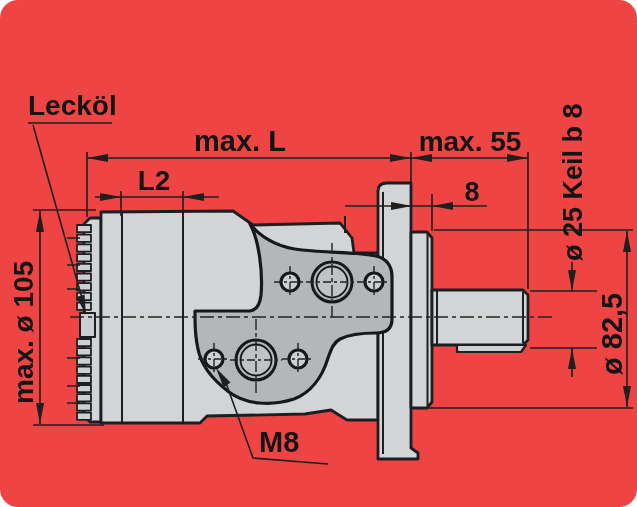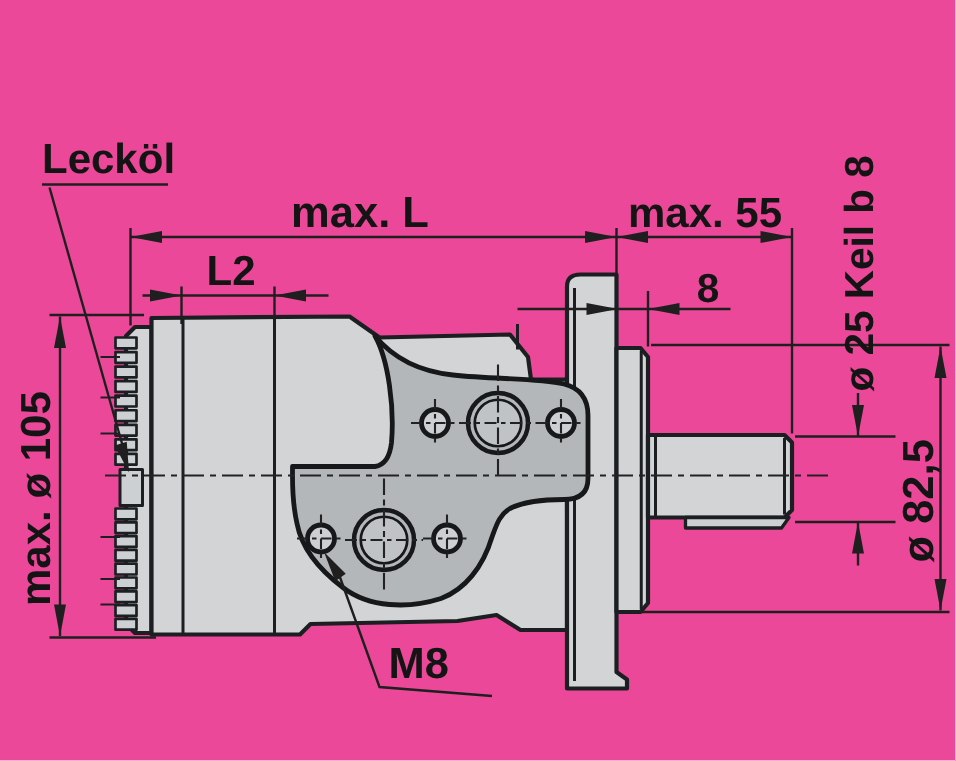--- a/index.html
+++ b/index.html
@@ -3,8 +3,8 @@
 <meta charset="utf-8">
 <style>
   html,body{margin:0;padding:0;background:#fff;}
-  .stage{position:relative;width:637px;height:507px;background:#ec4899;overflow:hidden;
-         font-family:"Liberation Sans",sans-serif;}
+  .stage{position:relative;width:637px;height:507px;background:#ef4444;overflow:hidden;
+         font-family:"Liberation Sans",sans-serif;border-radius:18px;}
   svg text{font-family:"Liberation Sans","DejaVu Sans",sans-serif;font-weight:bold;fill:#141414;}
 </style>
 </head>

